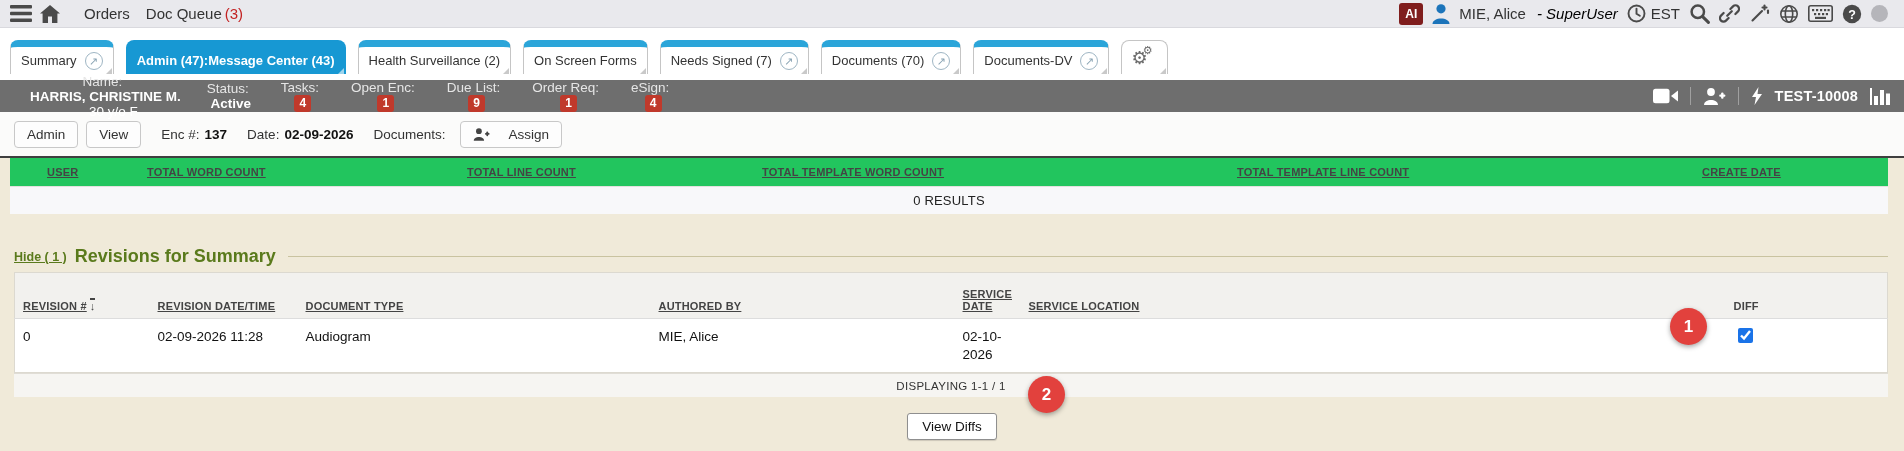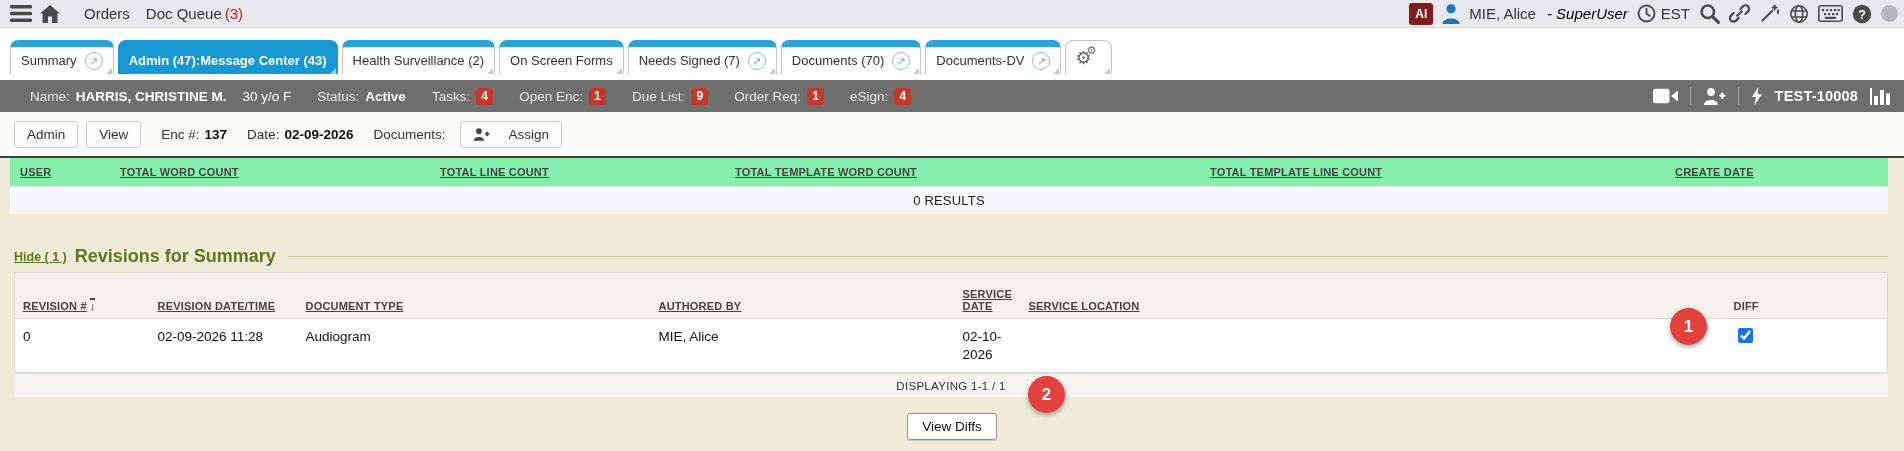--- a/index.html
+++ b/index.html
@@ -8,7 +8,7 @@
 
   
   .topbar { height:28px; background:#e9e9ed; border-bottom:1px solid #d9d9de;
-            display:flex; align-items:center; padding:0 6px 0 10px; gap:8px; }
+            display:flex; align-items:center; padding:0 16px 0 10px; gap:8px; }
   .topbar svg { display:block; }
   .icon-btn { display:inline-flex; align-items:center; justify-content:center; cursor:pointer; }
   .nav-text { font-size:15px; color:#333; margin-left:8px; }

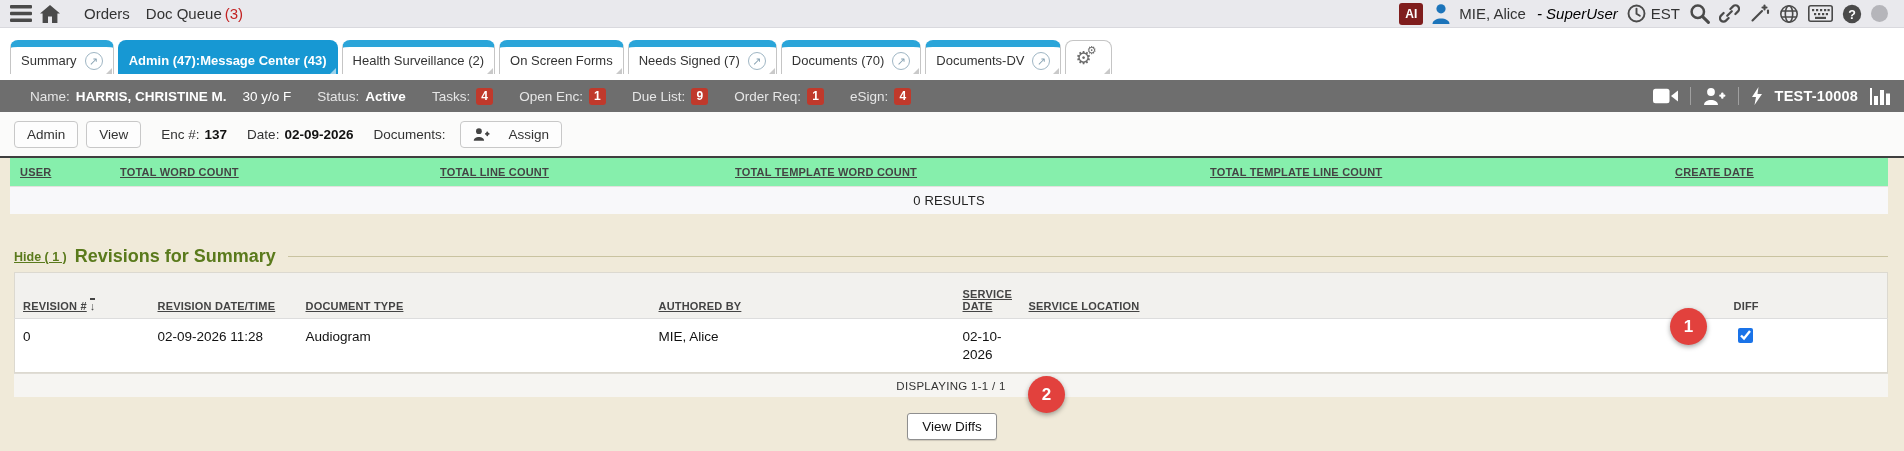--- a/index.html
+++ b/index.html
@@ -24,7 +24,7 @@
 
   
   .tabbar { height:52px; background:#fff; display:flex; align-items:flex-end;
-            gap:4px; padding:0 0 6px 10px; }
+            gap:12px; padding:0 0 6px 10px; }
   .tab { position:relative; height:34px; background:#fff; border:1px solid #c5c5c5; border-bottom:none;
          border-top:7px solid #2ba5d9; border-radius:8px 8px 0 0; display:flex; align-items:center;
          padding:0 10px; font-size:13px; color:#333; cursor:pointer; white-space:nowrap; }

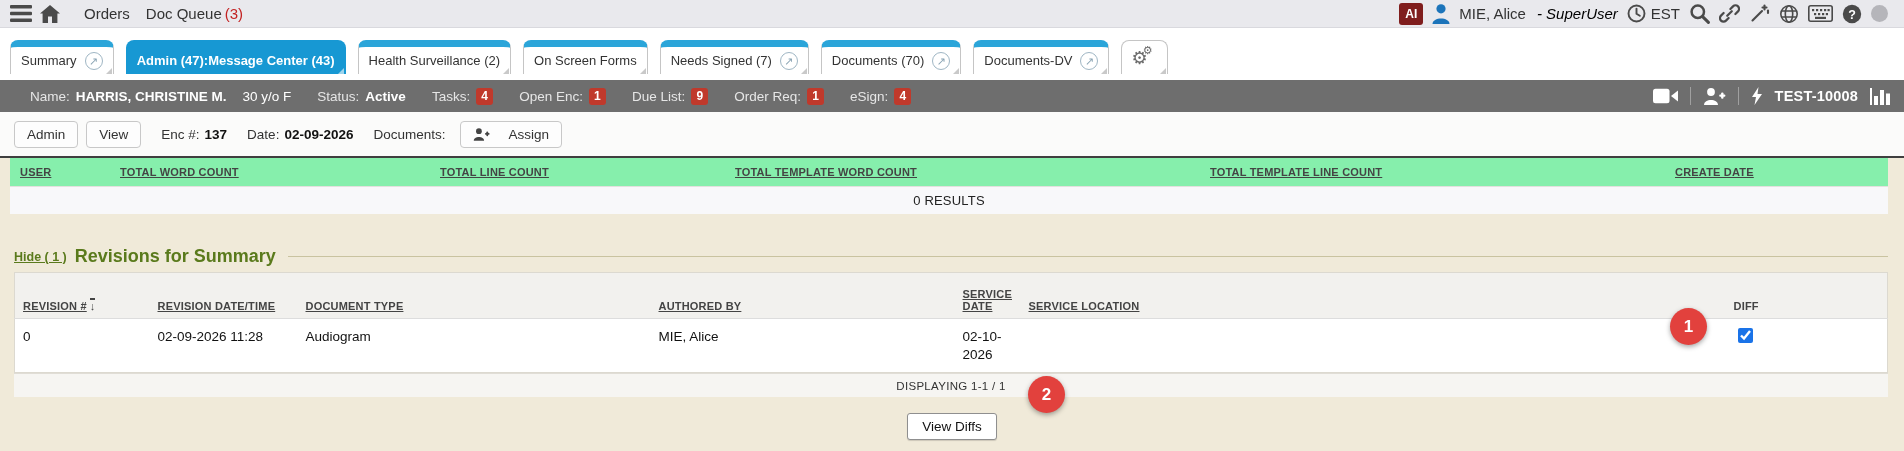--- a/index.html
+++ b/index.html
@@ -41,7 +41,7 @@
   
   .patientbar { height:32px; background:#6e6e6e; display:flex; align-items:center;
                 padding:0 14px 0 30px; color:#fff; font-size:13.5px; }
-  .pgroup { display:flex; align-items:center; margin-right:26px; white-space:nowrap; }
+  .pgroup { display:flex; align-items:center; margin-right:26px; white-space:nowrap;flex-direction:column; }
   .plabel { color:#e6e6e6; margin-right:6px; }
   .pbold { font-weight:bold; color:#fff; }
   .page-sex { margin-left:16px; }

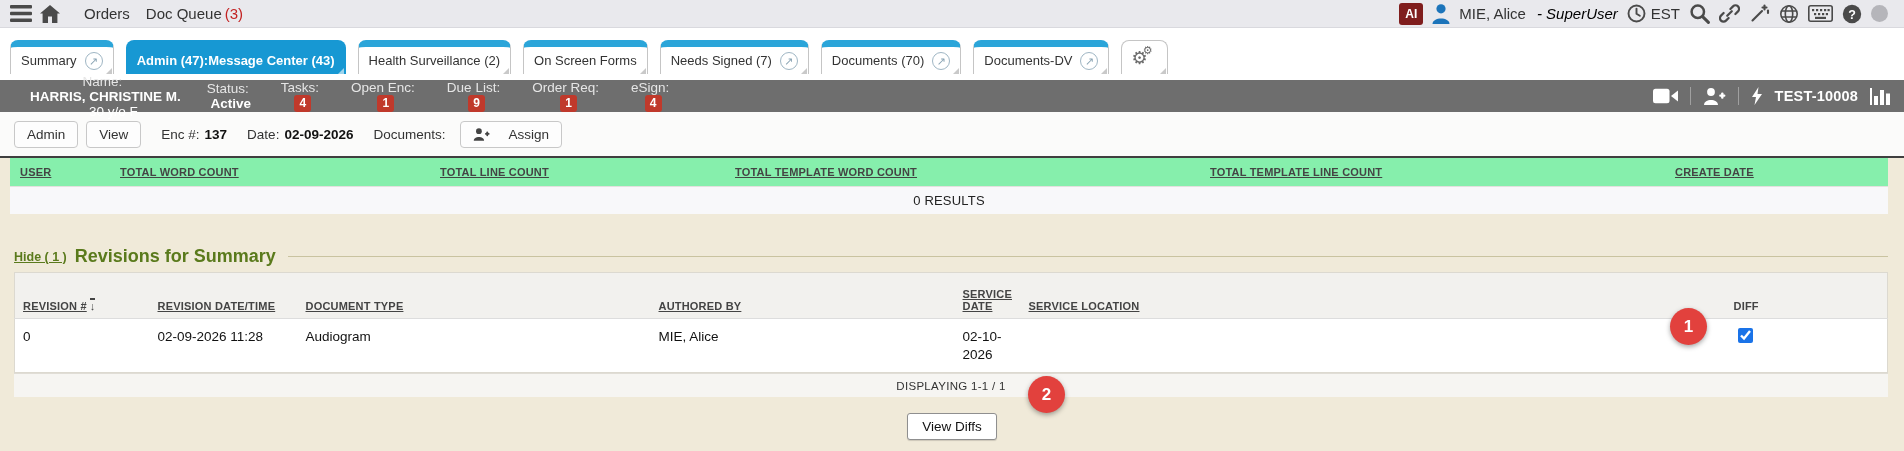--- a/index.html
+++ b/index.html
@@ -67,8 +67,8 @@
   
   .wc-section { margin:0 16px 0 10px; background:#fff; }
   .wc-table { width:100%; border-collapse:collapse; table-layout:fixed; }
-  .wc-table th { background:#86efac; height:28px; font-size:11px; font-weight:bold; color:#444;
-                 text-align:left; text-decoration:underline; padding-left:10px; letter-spacing:.2px;
+  .wc-table th { background:#22c55e; height:28px; font-size:11px; font-weight:bold; color:#444;
+                 text-align:left; text-decoration:underline; padding-left:37px; letter-spacing:.2px;
                  cursor:pointer; white-space:nowrap; }
   .wc-results { height:28px; background:#f8f8fa; border-top:1px solid #e3e1de;
                 display:flex; align-items:center; justify-content:center;

